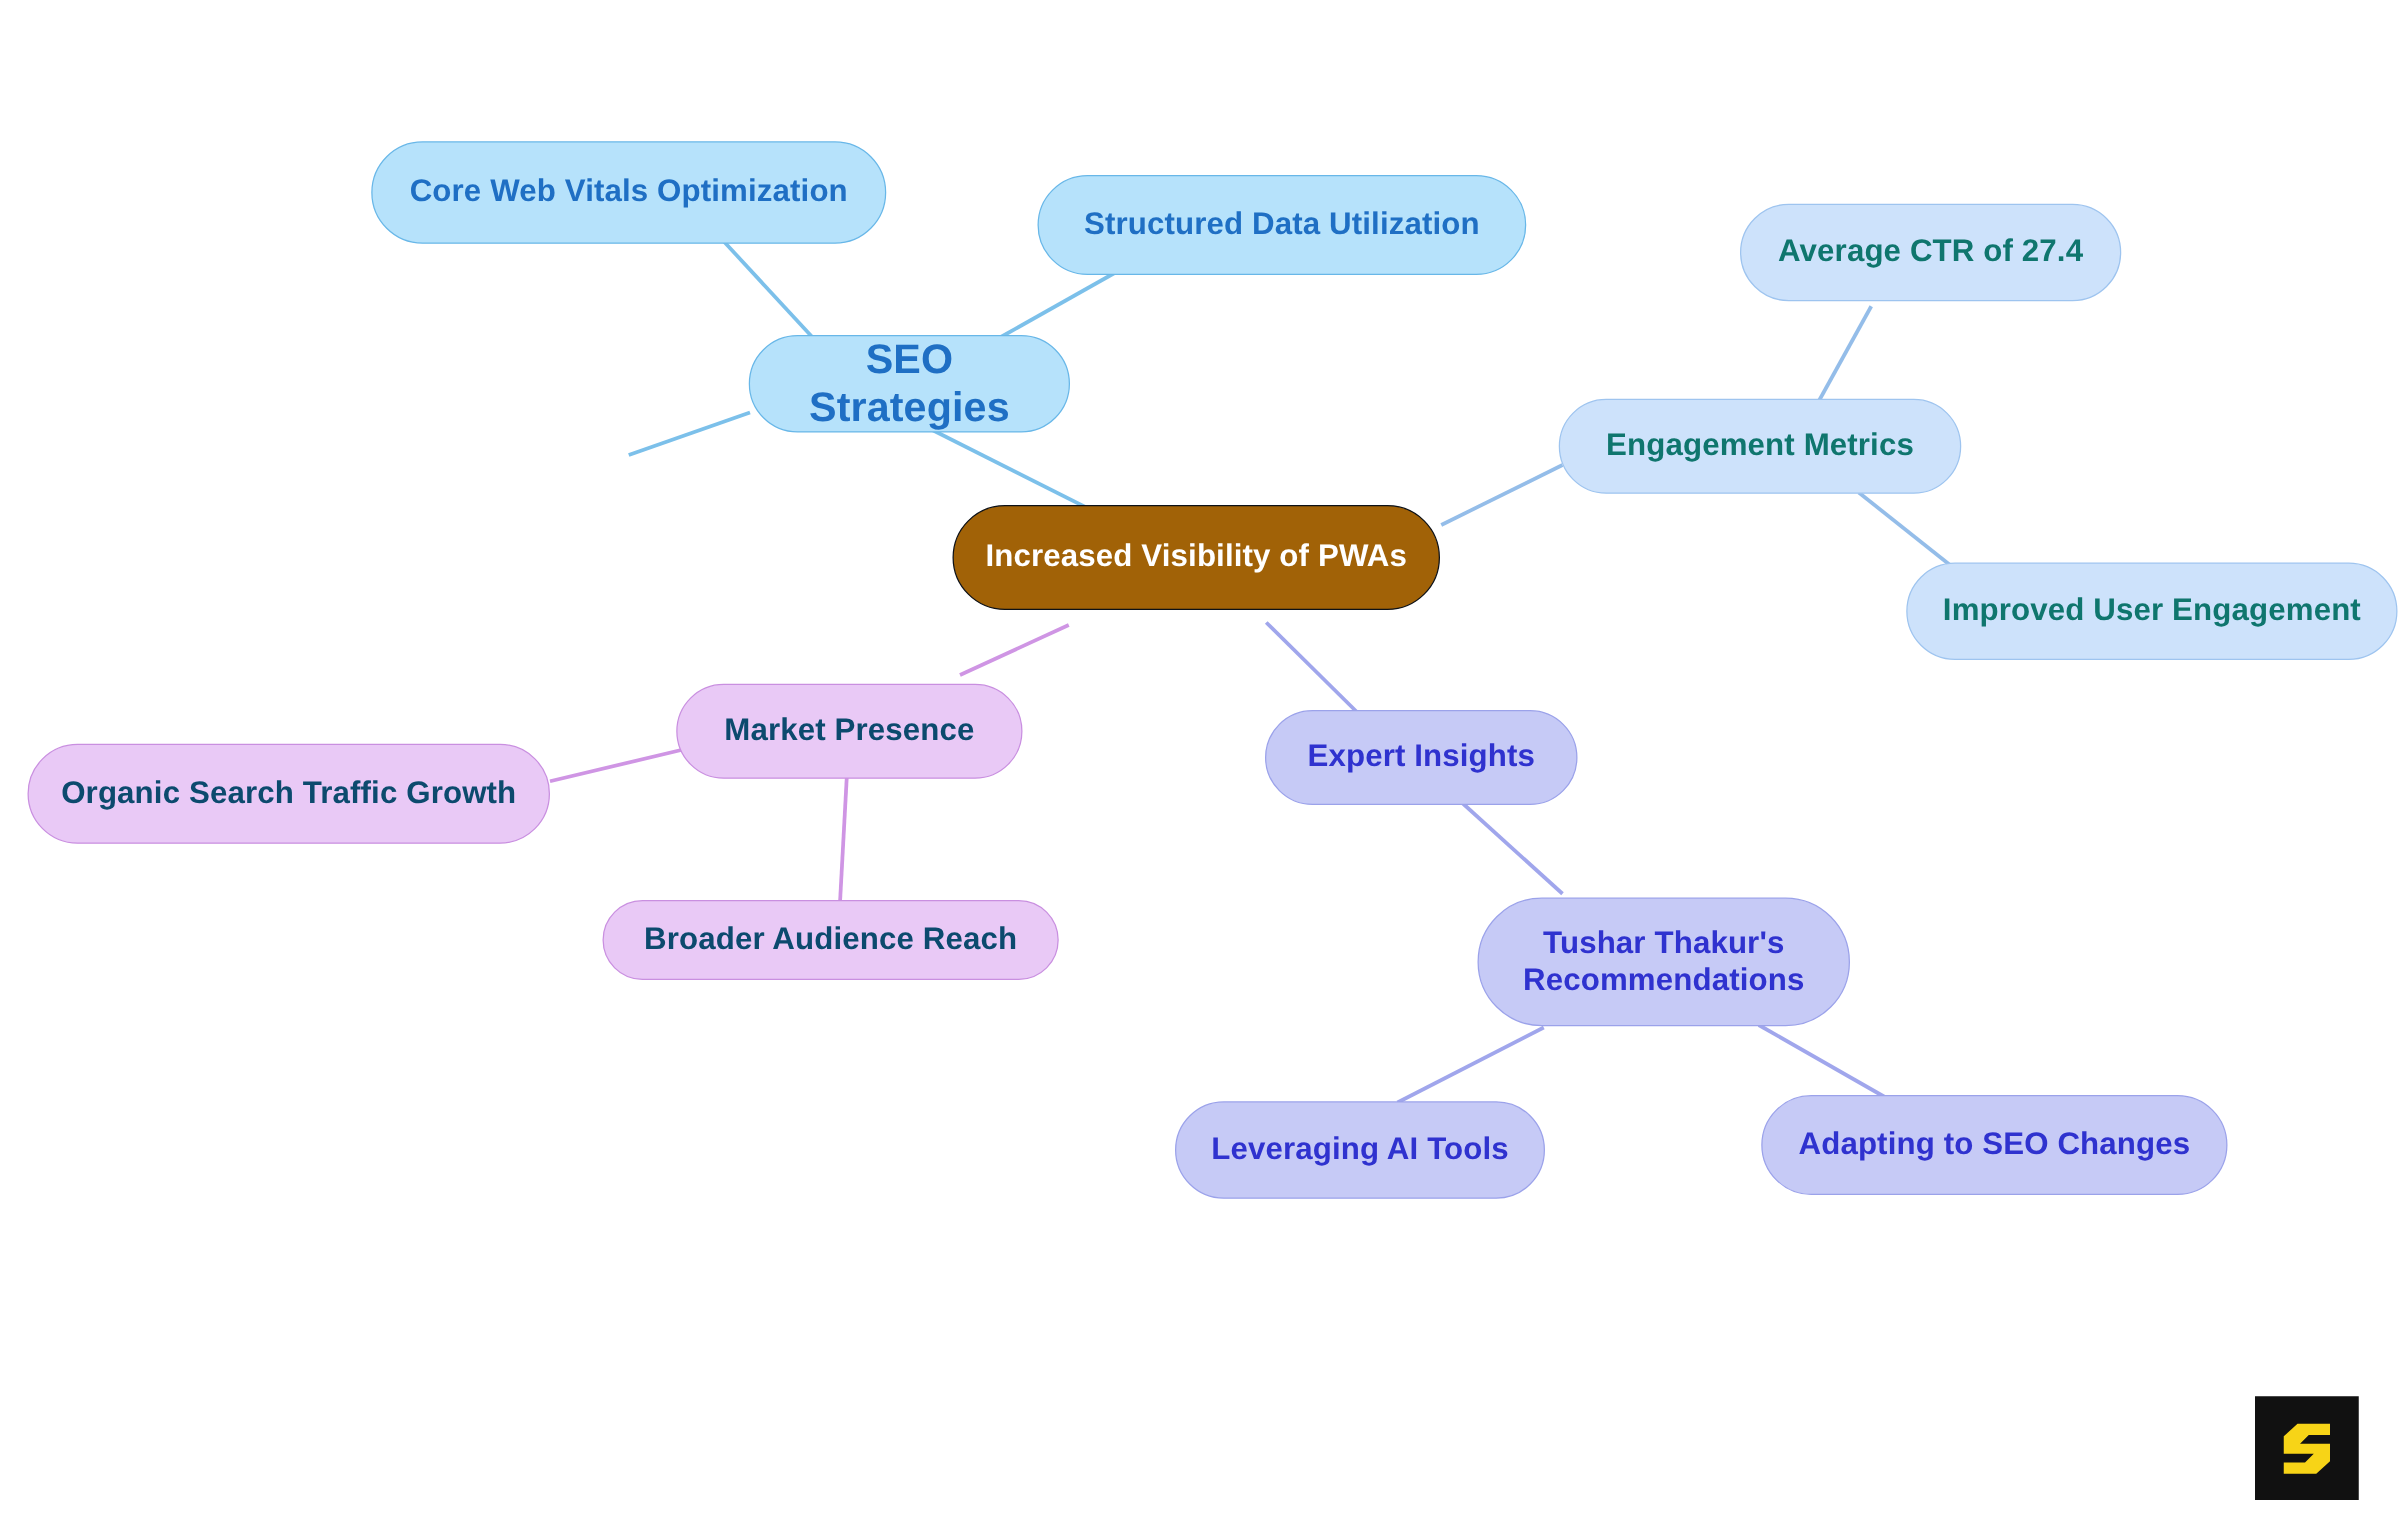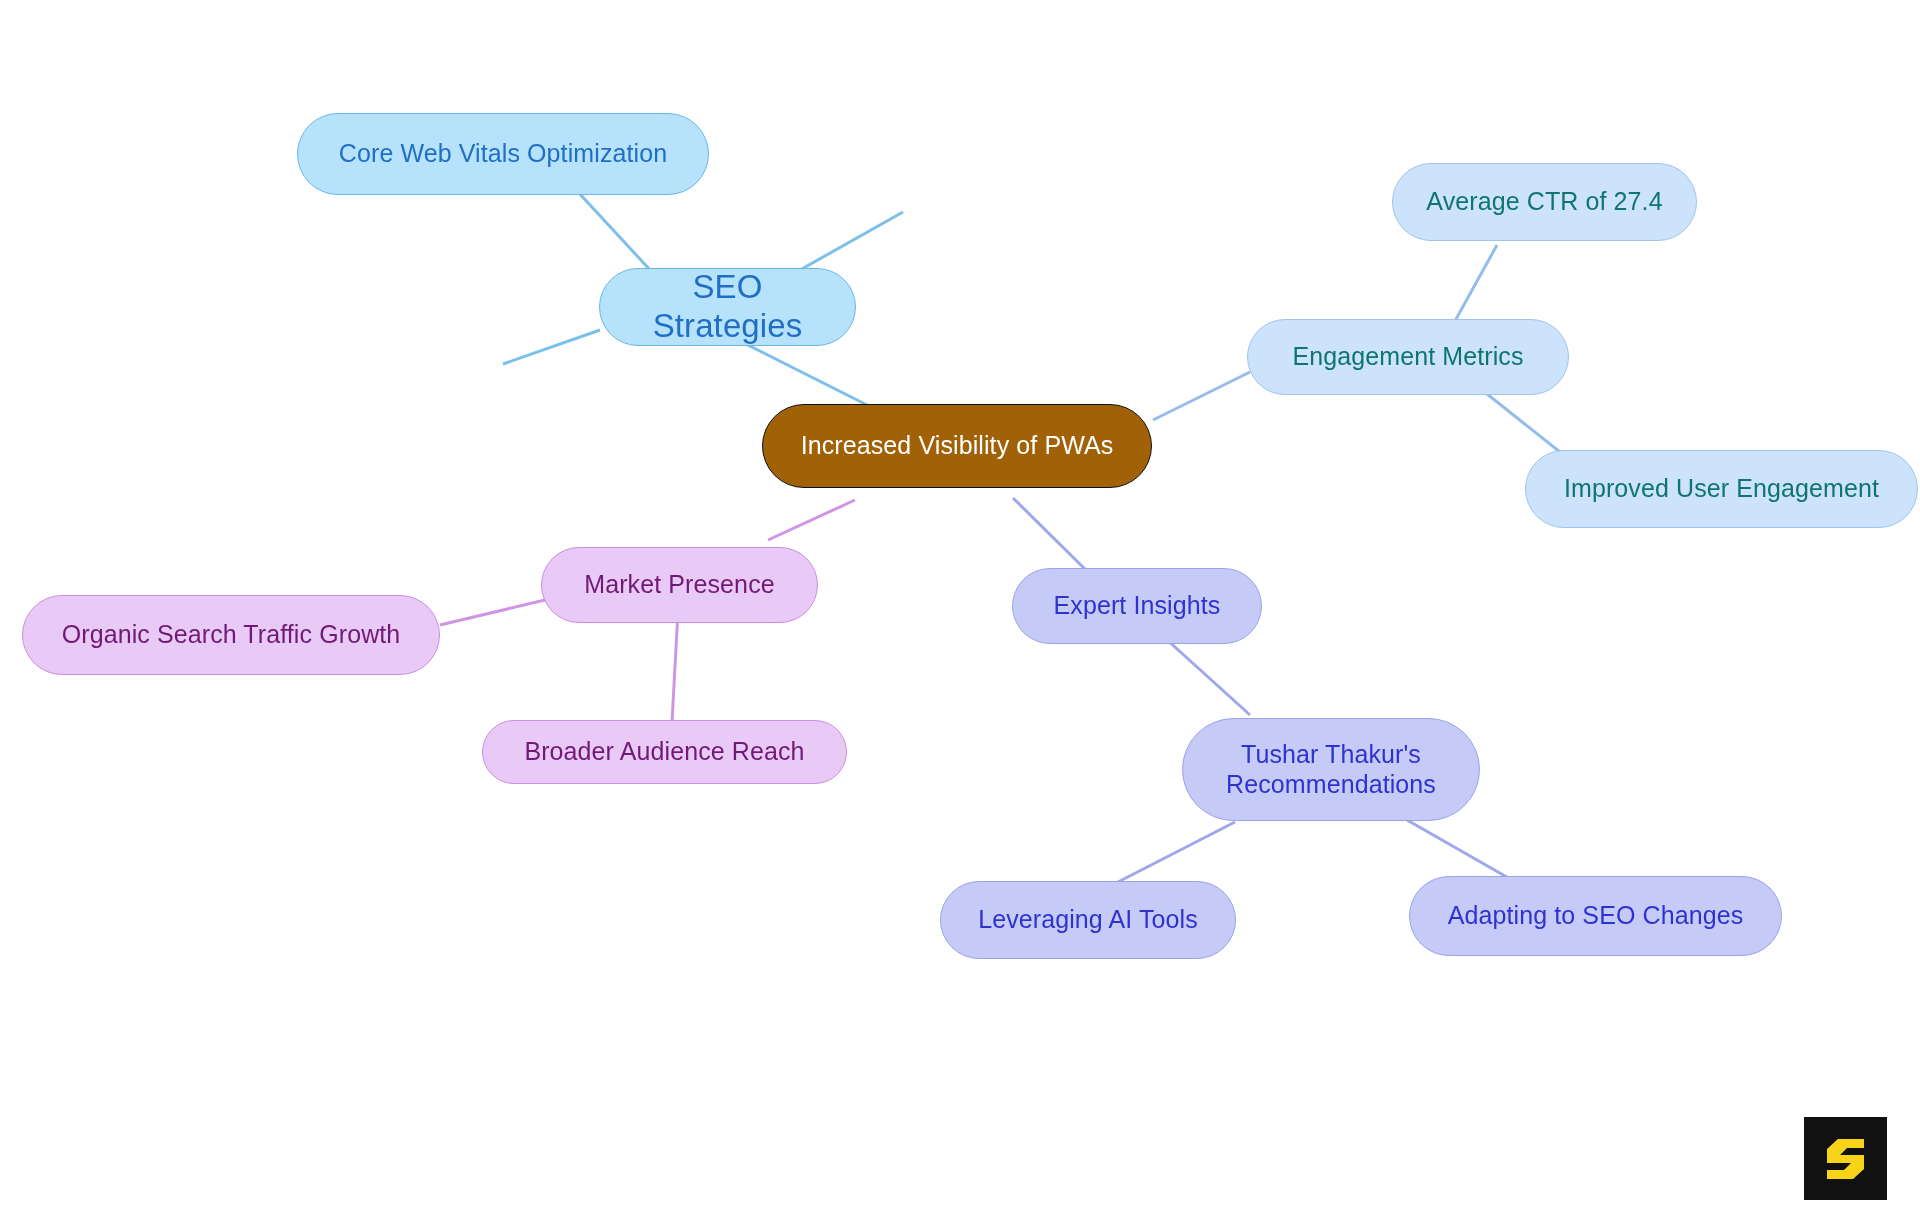--- a/index.html
+++ b/index.html
@@ -39,6 +39,7 @@
     white-space: pre-line;
     padding: 0 14px;
     letter-spacing: 0.1px;
+    font-weight: bold;
   }
   
   .c-sky {

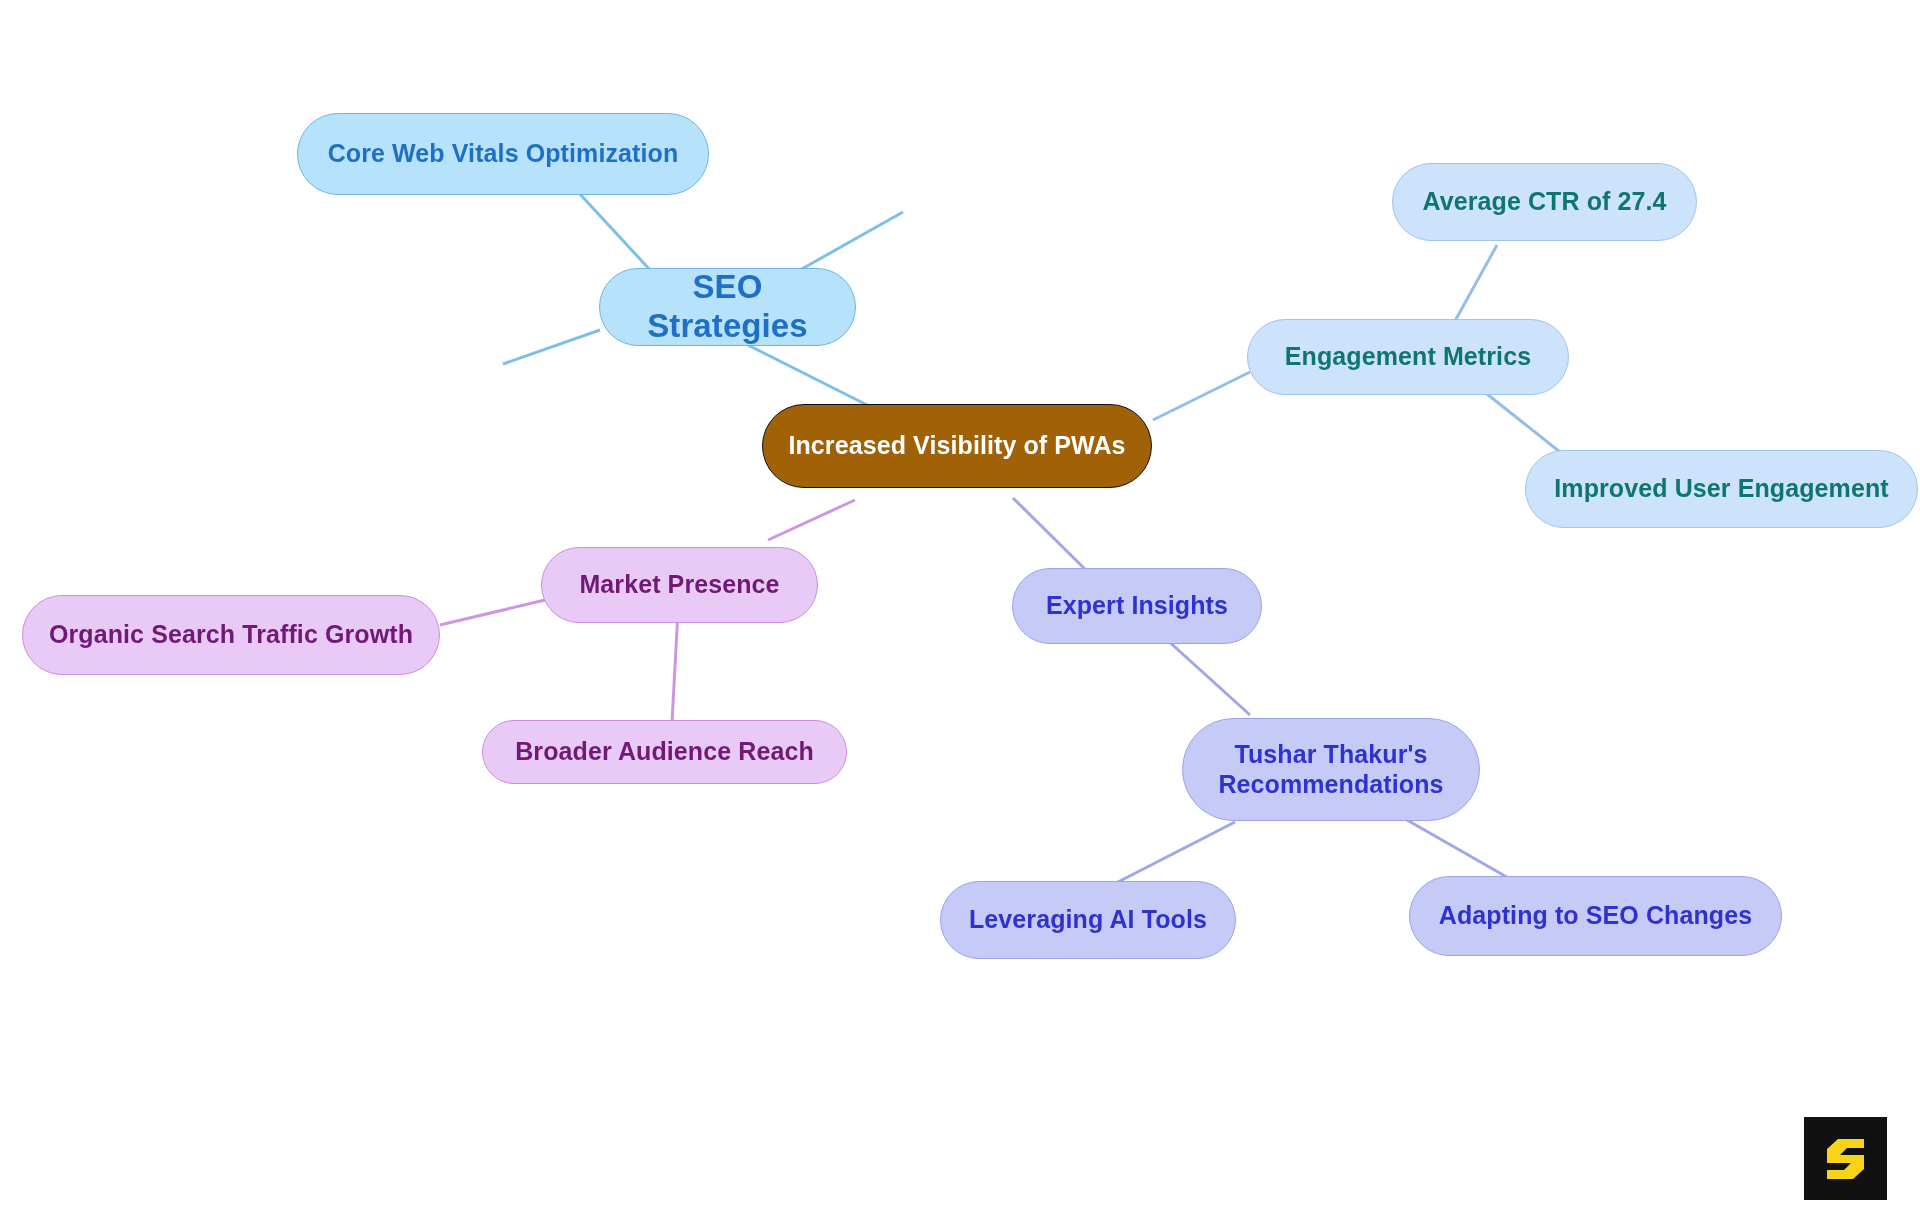--- a/index.html
+++ b/index.html
@@ -132,6 +132,9 @@
     <span class="node-label">Core Web Vitals Optimization</span>
   </div>
 
+  <div class="node c-sky" style="left:830px; top:140px; width:391px; height:80px; font-size:25px;">
+    <span class="node-label">Structured Data Utilization</span>
+  </div>
 
 
   <div class="node c-powder" style="left:1247px; top:319px; width:322px; height:76px; font-size:25px;">

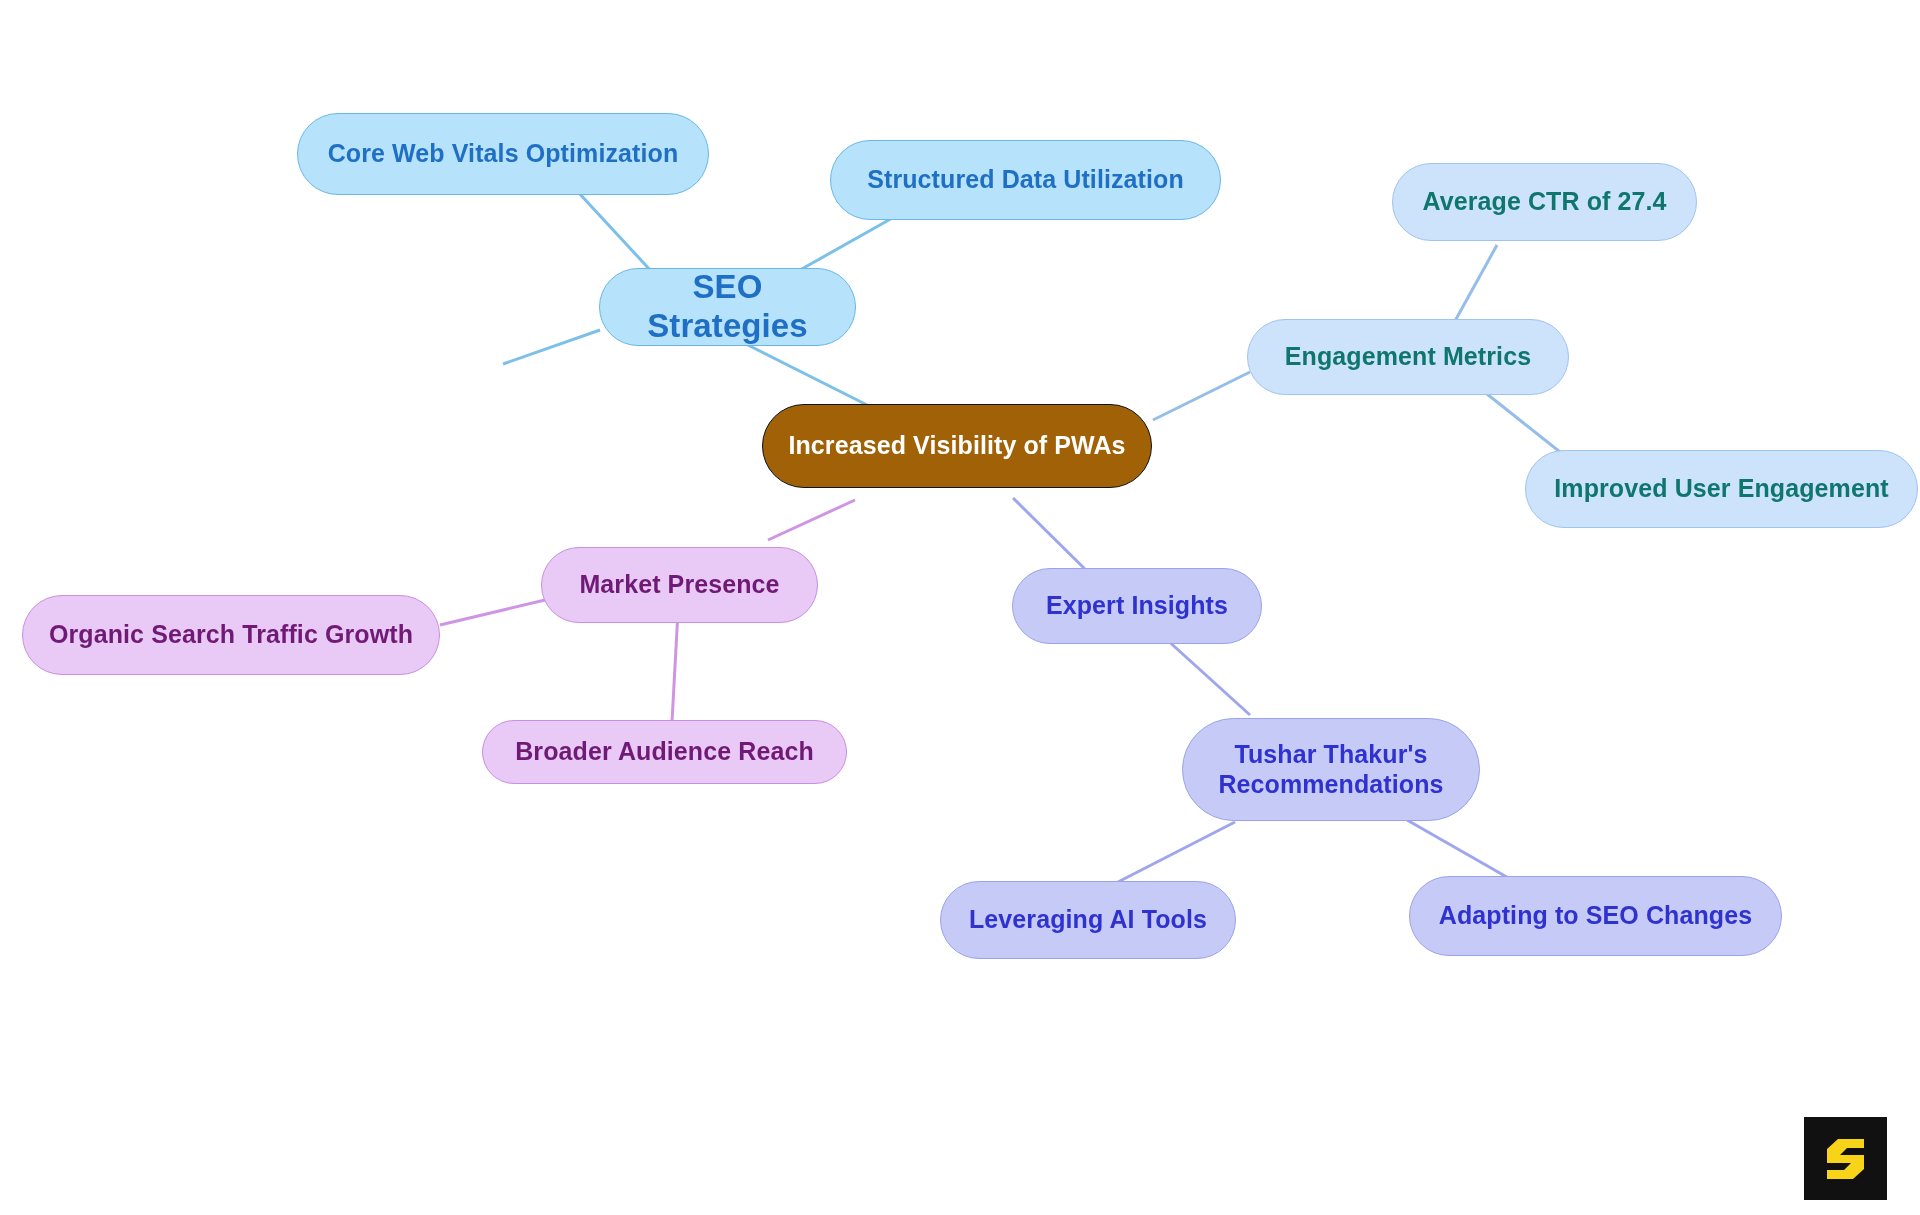--- a/index.html
+++ b/index.html
@@ -57,7 +57,7 @@
   .c-lilac {
     background: #e9c9f6;
     border-color: #c98fe0;
-    color: #701a75;
+    color: #0c4a6e;
   }
   
   .c-peri {

